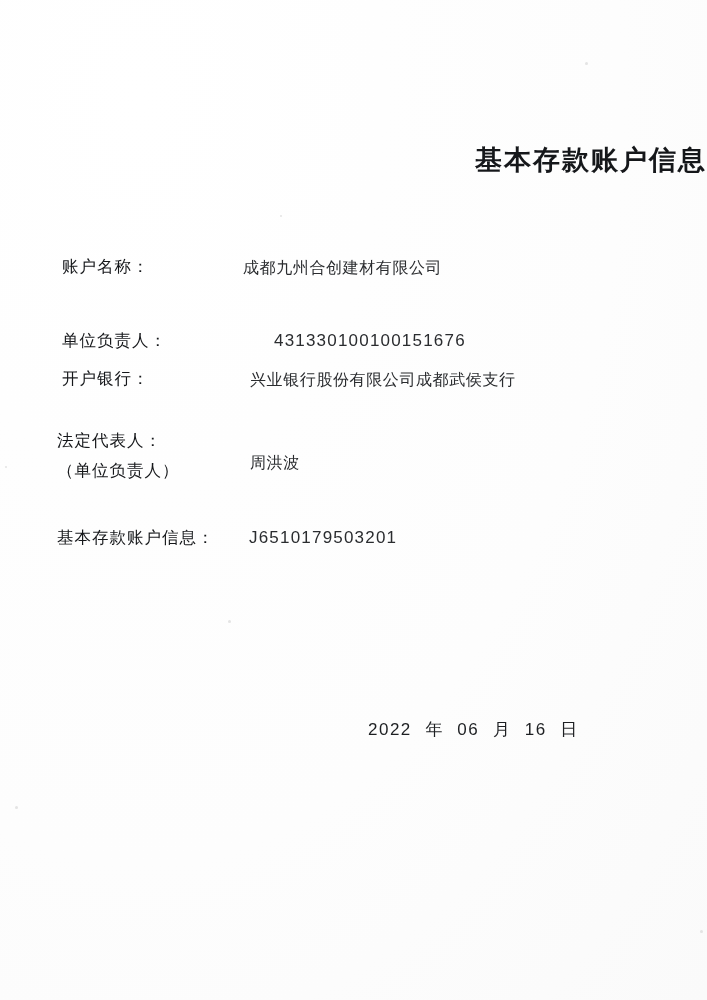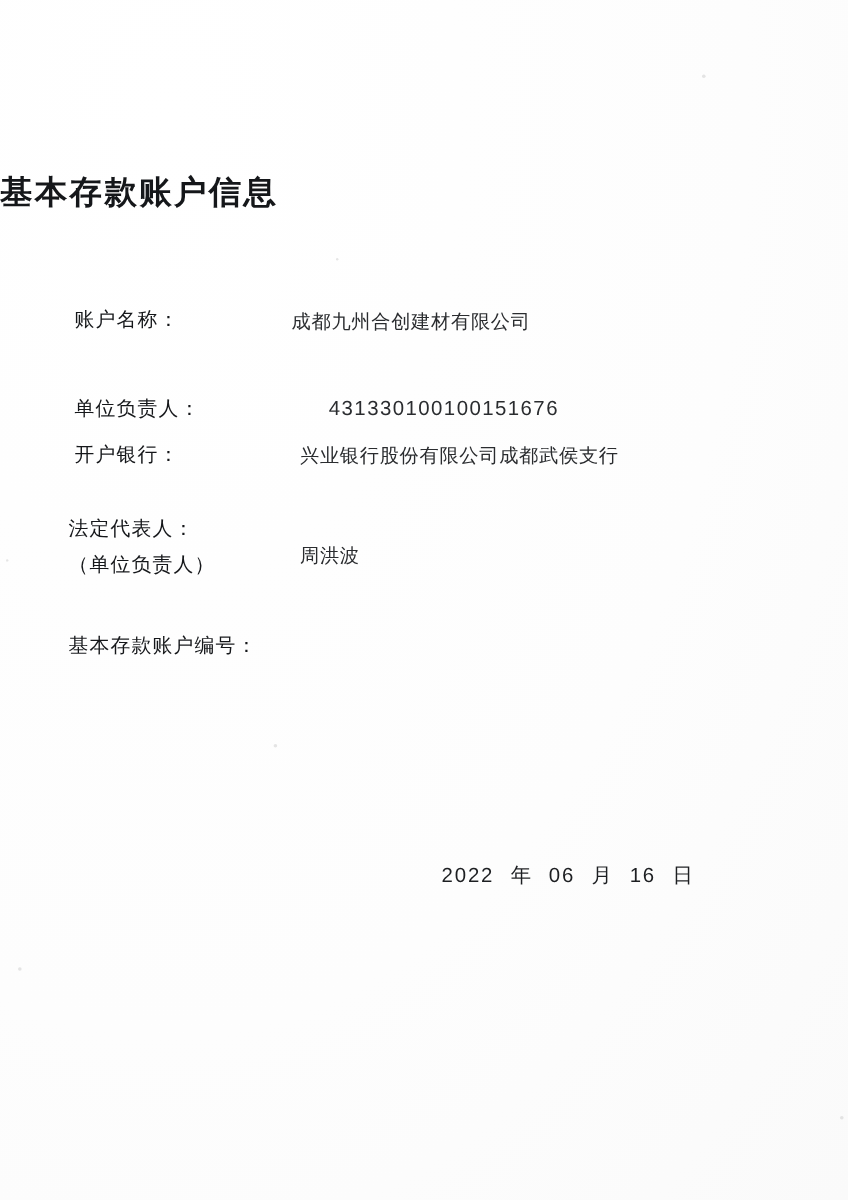--- a/index.html
+++ b/index.html
@@ -33,7 +33,7 @@
     top: 142px;
     left: 0;
     width: 707px;
-    text-align: left;
+    text-align: right;
     font-size: 27px;
     font-weight: bold;
     letter-spacing: 2px;

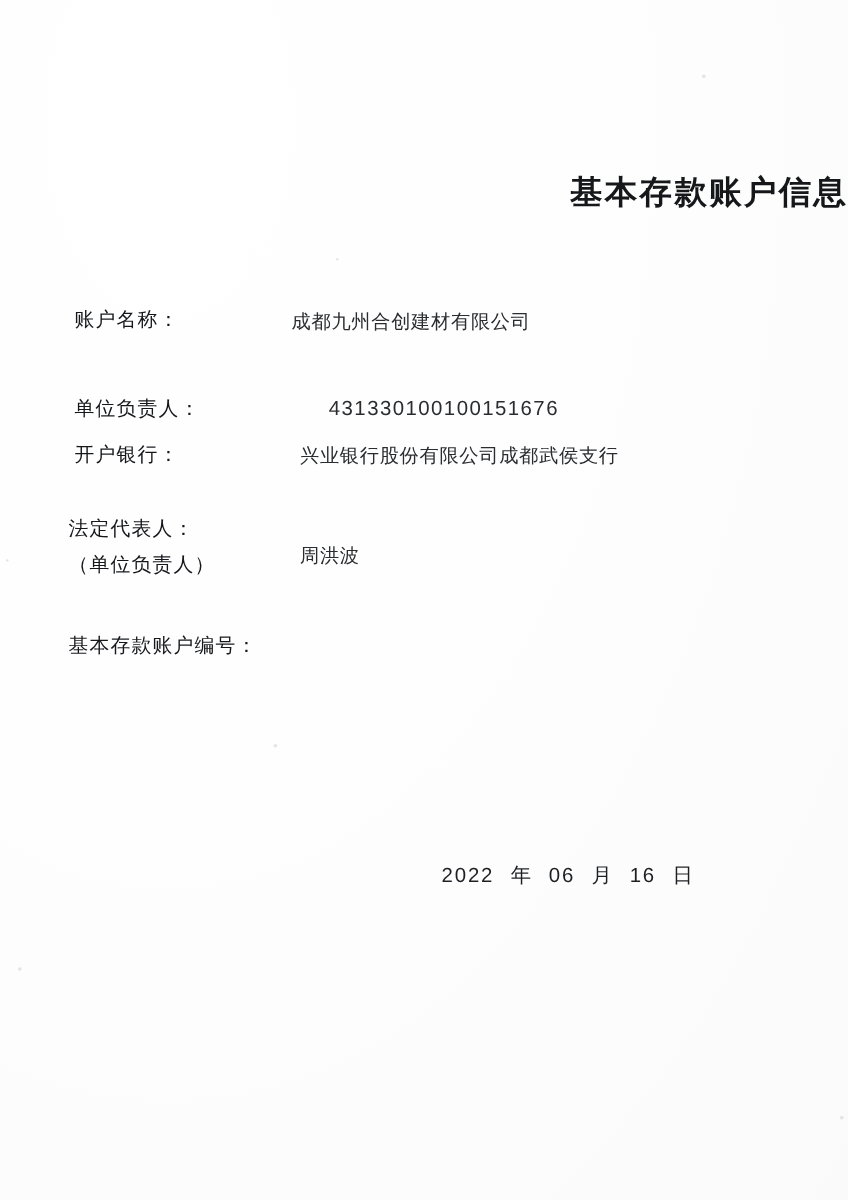--- a/index.html
+++ b/index.html
@@ -133,7 +133,7 @@
 </div>
 
 <div class="field" id="row-basic-account-no">
-  <div class="f-label">基本存款账户编号：</div>
+  <div class="f-label">基本存款账户信息：</div>
 </div>
 
 <div class="date-line">

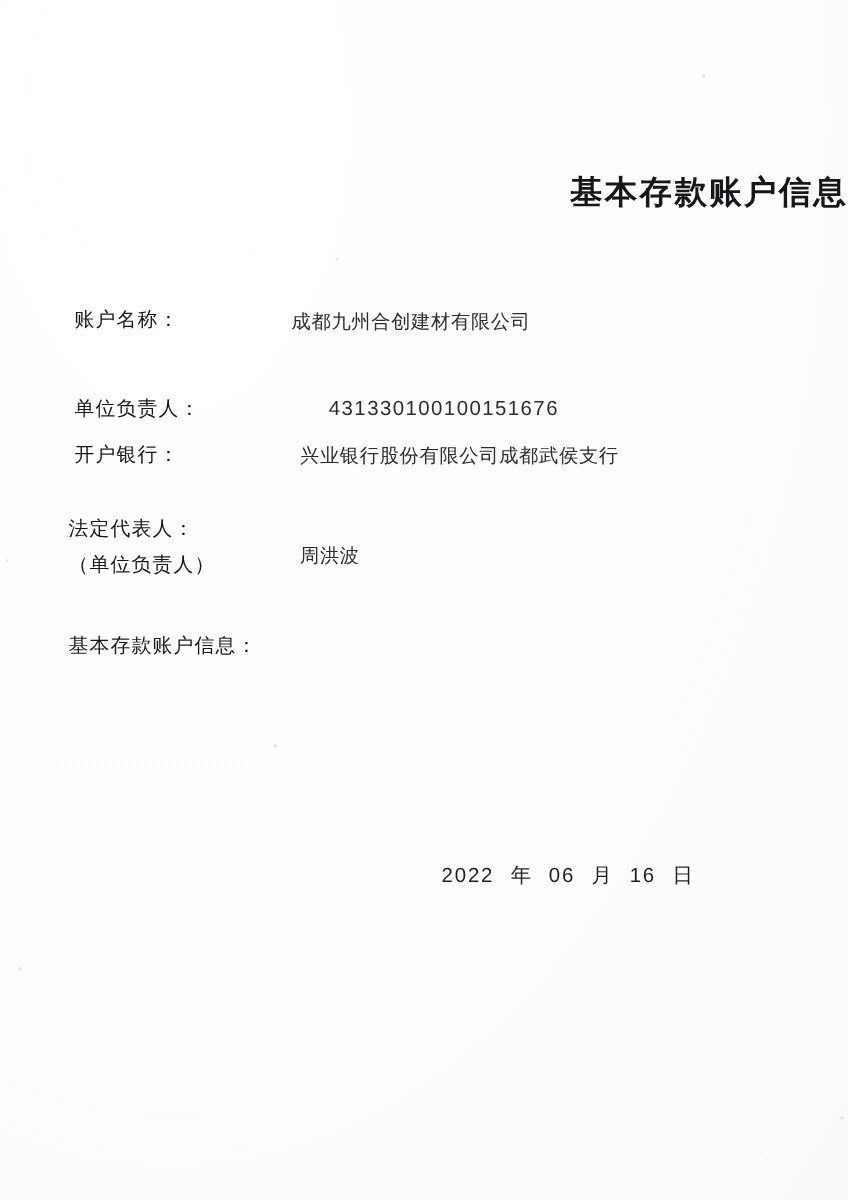--- a/index.html
+++ b/index.html
@@ -134,6 +134,7 @@
 
 <div class="field" id="row-basic-account-no">
   <div class="f-label">基本存款账户信息：</div>
+  <div class="f-value-num">J6510179503201</div>
 </div>
 
 <div class="date-line">

